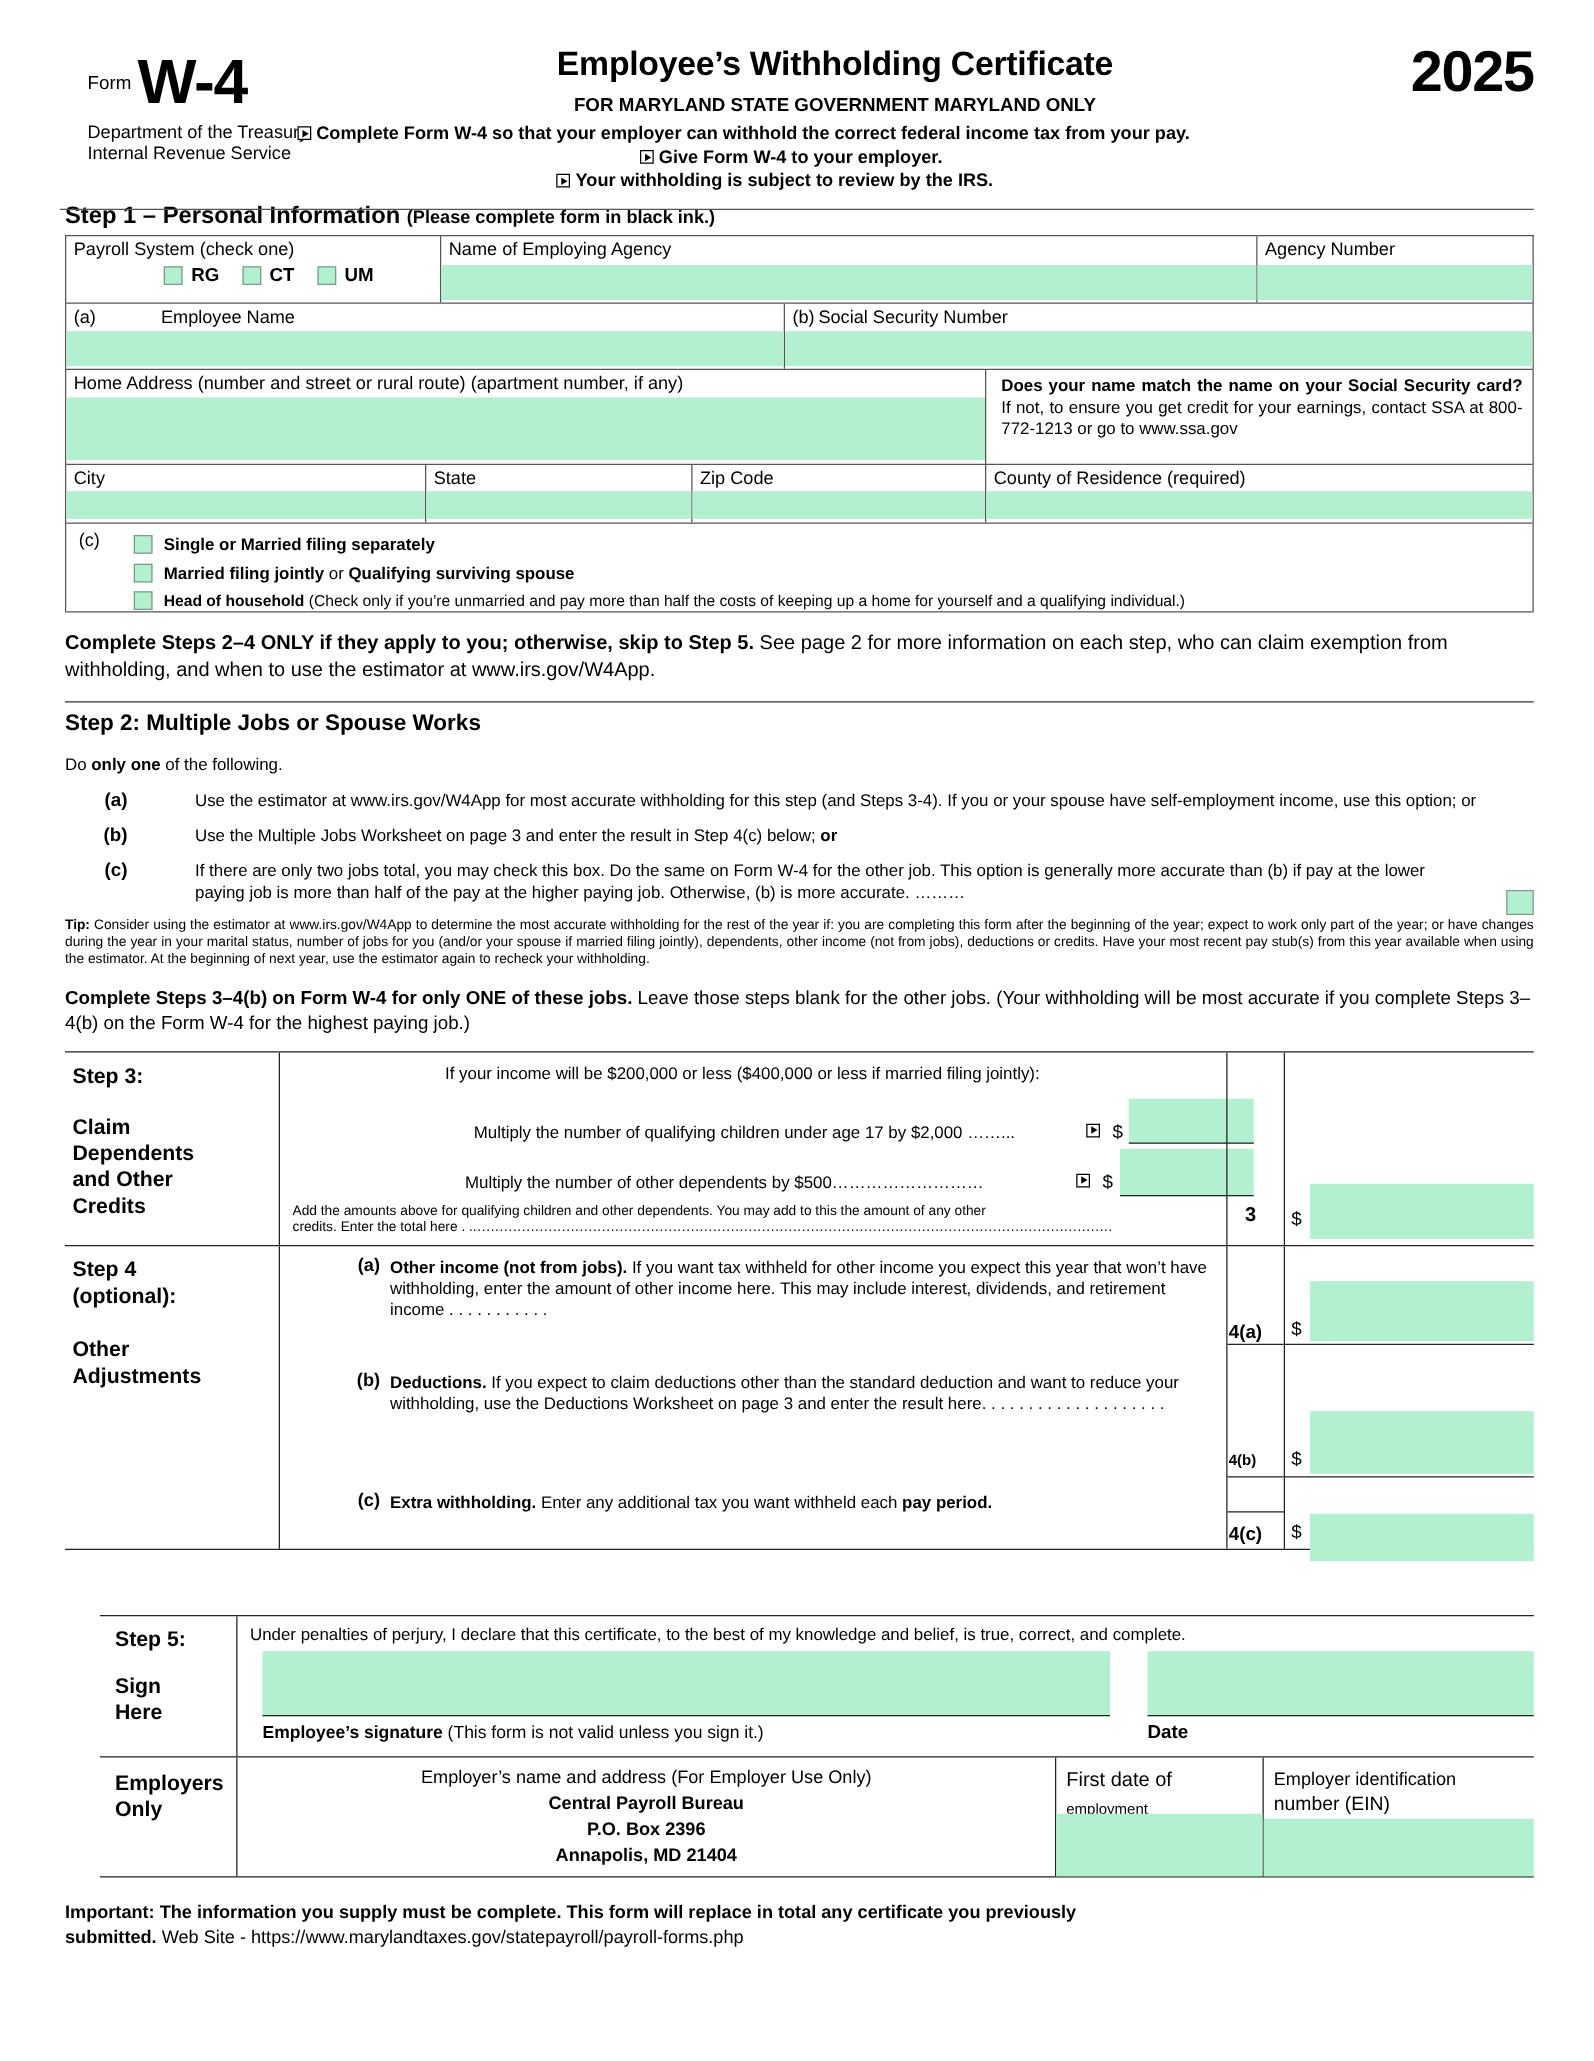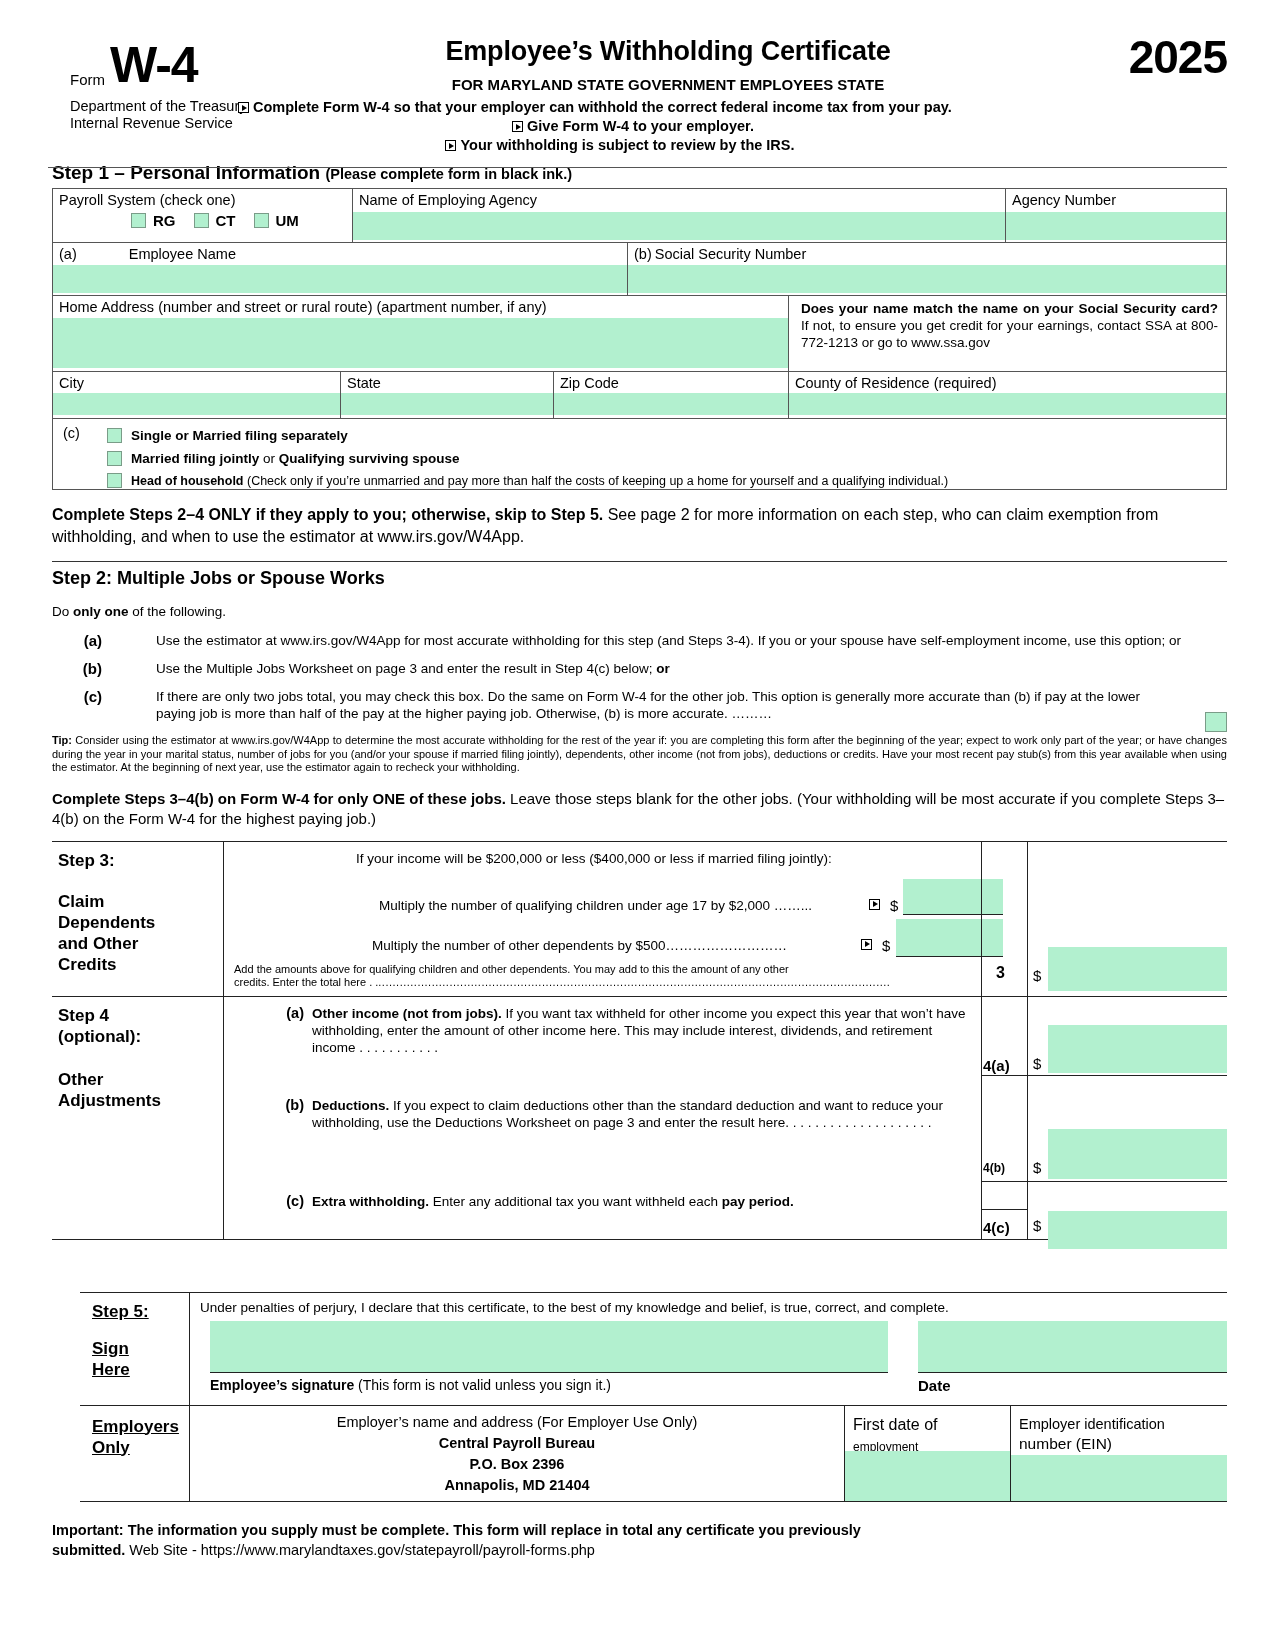--- a/index.html
+++ b/index.html
@@ -17,7 +17,7 @@
   
   .header { position: relative; height: 140px; margin: 14px 48px 0 48px; }
   .form-label {
-    position: absolute; left: 22px; top: 57px;
+    position: absolute; left: 22px; top: 44px;
     font-size: 15px; font-weight: 400;
   }
   .w4 {

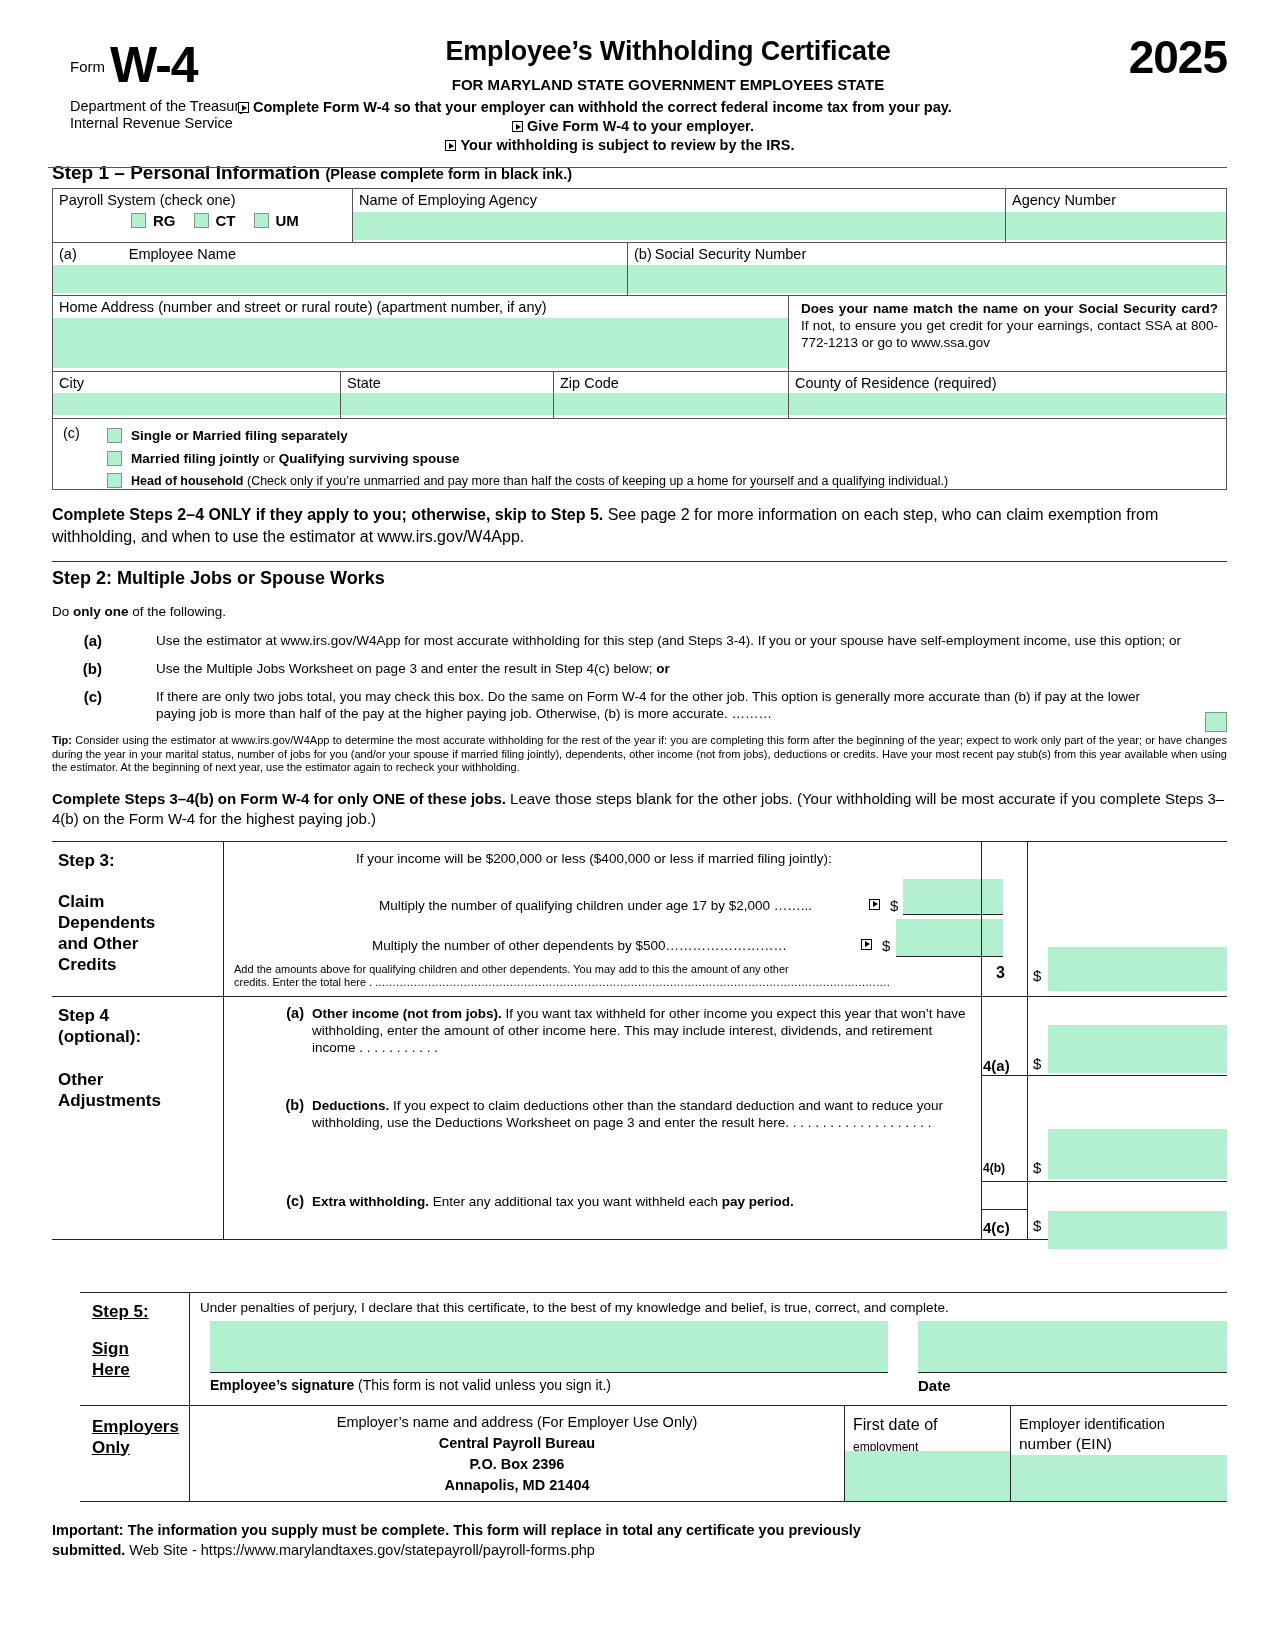--- a/index.html
+++ b/index.html
@@ -117,7 +117,7 @@
       <div>Internal Revenue Service</div>
     </div>
     <div class="title">Employee’s Withholding Certificate</div>
-    <div class="subtitle">FOR MARYLAND STATE GOVERNMENT EMPLOYEES STATE</div>
+    <div class="subtitle">FOR MARYLAND STATE GOVERNMENT MARYLAND ONLY</div>
     <div class="year">2025</div>
     <div class="bullets">
       <div class="bline l1"><span class="arrow"></span><span>Complete Form W-4 so that your employer can withhold the correct federal income tax from your pay.</span></div>

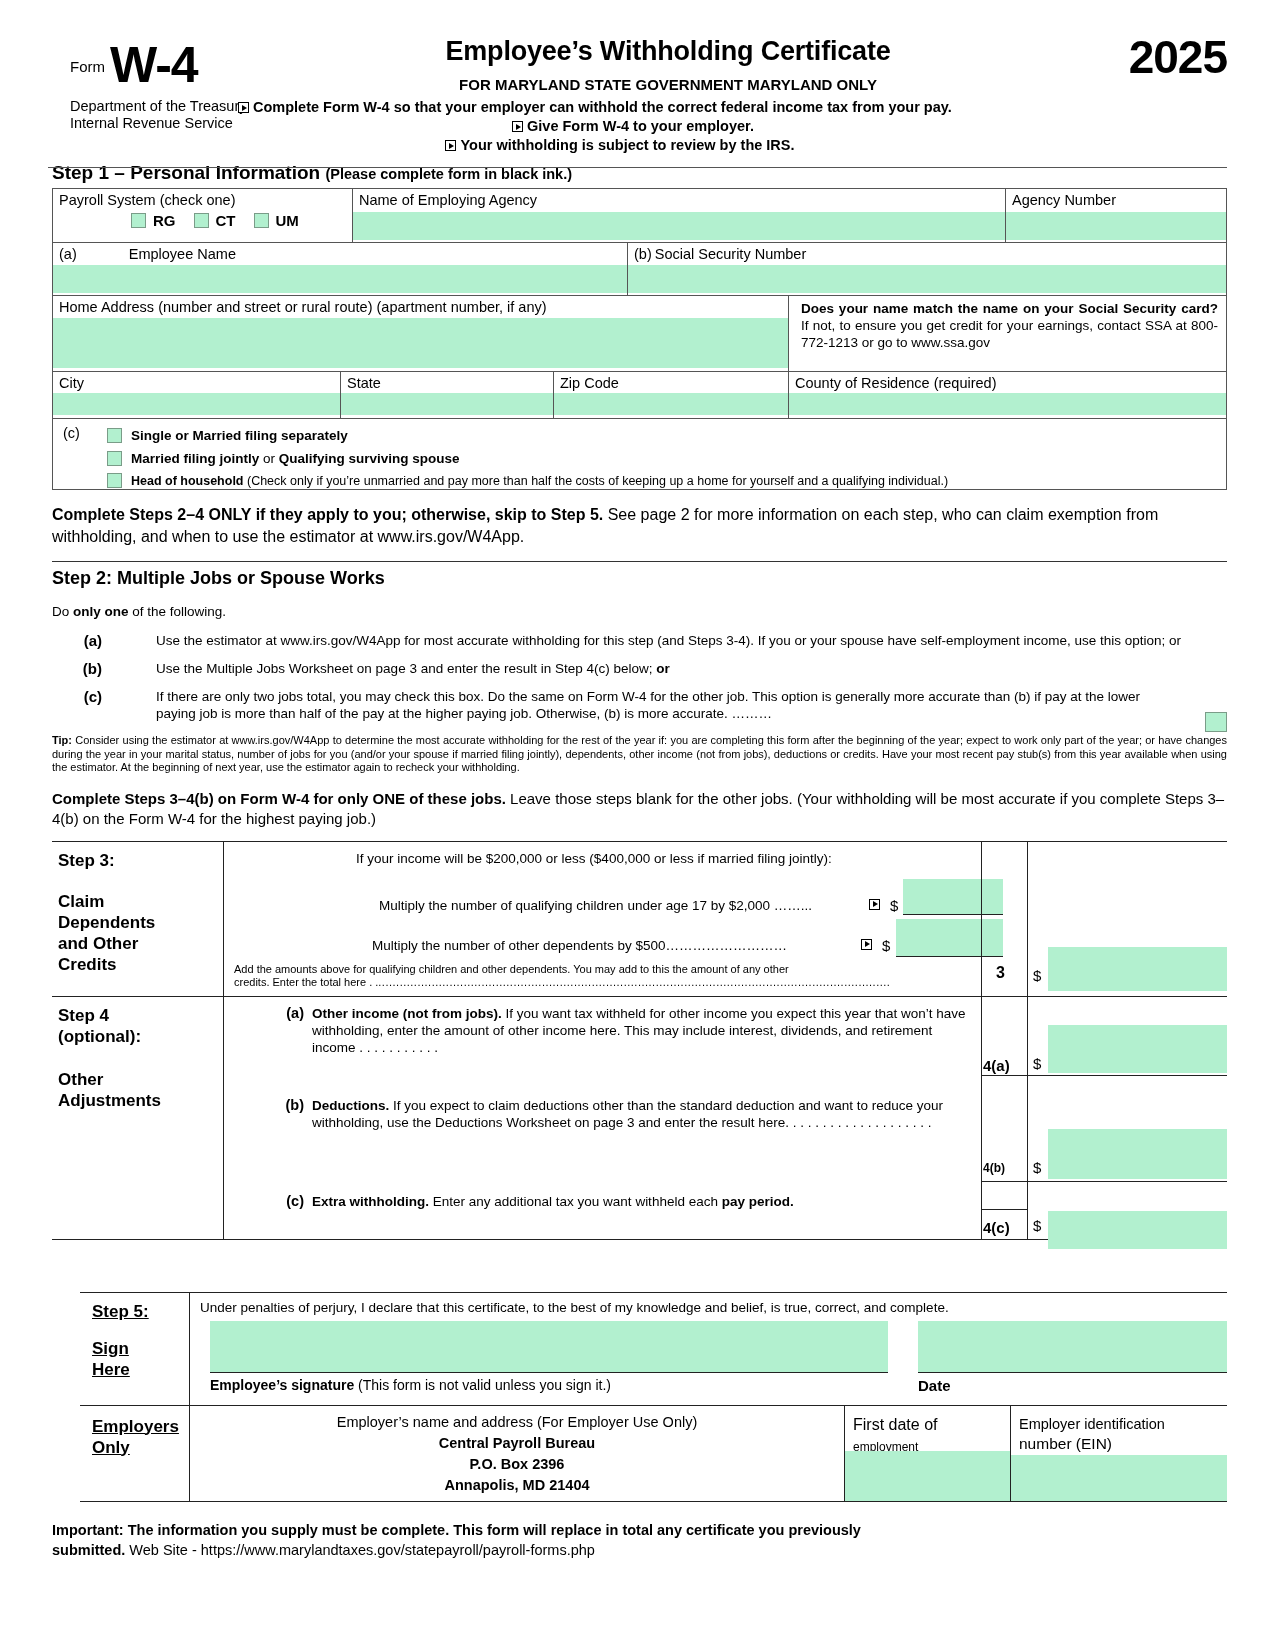--- a/index.html
+++ b/index.html
@@ -99,7 +99,7 @@
   
   .s5 { margin: 0 48px 0 80px; border-top: 1.6px solid #222; }
   .s5row { display: flex; }
-  .s5 .lcol { width: 110px; flex: 0 0 110px; border-right: 1.2px solid #222; text-decoration: underline; }
+  .s5 .lcol { width: 110px; flex: 0 0 110px; border-right: 1.2px solid #222; }
   .s5 .rcol { flex: 1 1 auto; position: relative; }
 
   .footer-note { margin: 18px 48px 0 52px; font-size: 14.5px; line-height: 20px; }

